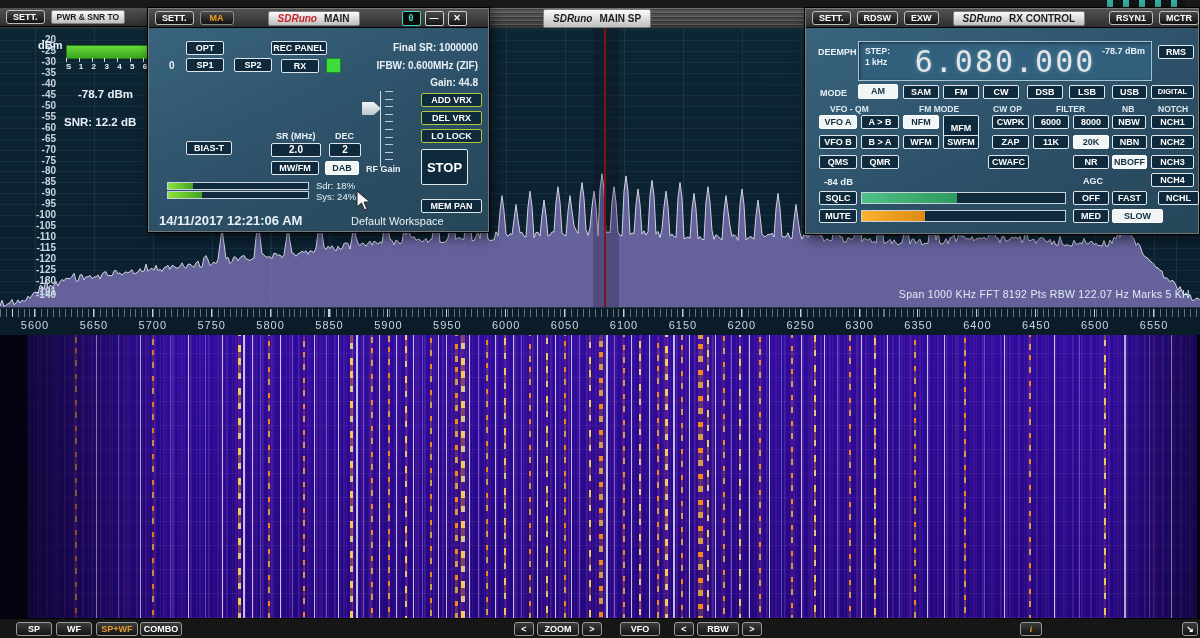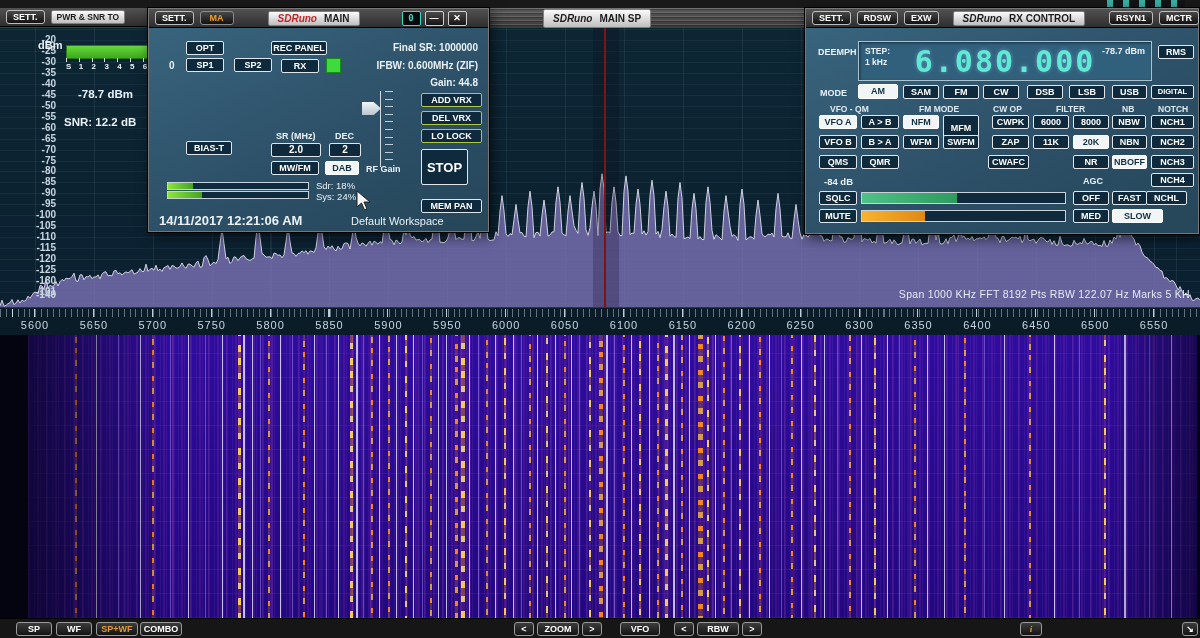--- a/index.html
+++ b/index.html
@@ -80,8 +80,8 @@
   .fillOrange{background:linear-gradient(90deg,#f8b32e,#e08912);}
   .infoTxt{position:absolute;font-size:10px;font-weight:bold;color:#e9f1f6;white-space:nowrap;}
   #lcdpanel{position:absolute;background:#31607c;border:1px solid #a9c2cf;box-shadow:inset 1px 1px 3px rgba(0,0,0,.5);}
-  #freqDigits{font-family:"DejaVu Sans Mono",monospace;font-weight:bold;font-size:30px;letter-spacing:2px;
-        color:#5eead4;text-shadow:0 0 4px rgba(150,220,255,.45);}
+  #freqDigits{font-family:"DejaVu Sans Mono",monospace;font-weight:normal;font-size:30px;letter-spacing:2px;
+        color:#e5e5e5;text-shadow:0 0 4px rgba(150,220,255,.45);}
   .glabel{position:absolute;font-size:8.5px;font-weight:bold;color:#dfe9ef;white-space:nowrap;}
   #cursor{position:absolute;z-index:40;}
   .sliver-lcd{position:absolute;left:1107px;top:0;width:78px;height:8px;background:#101416;

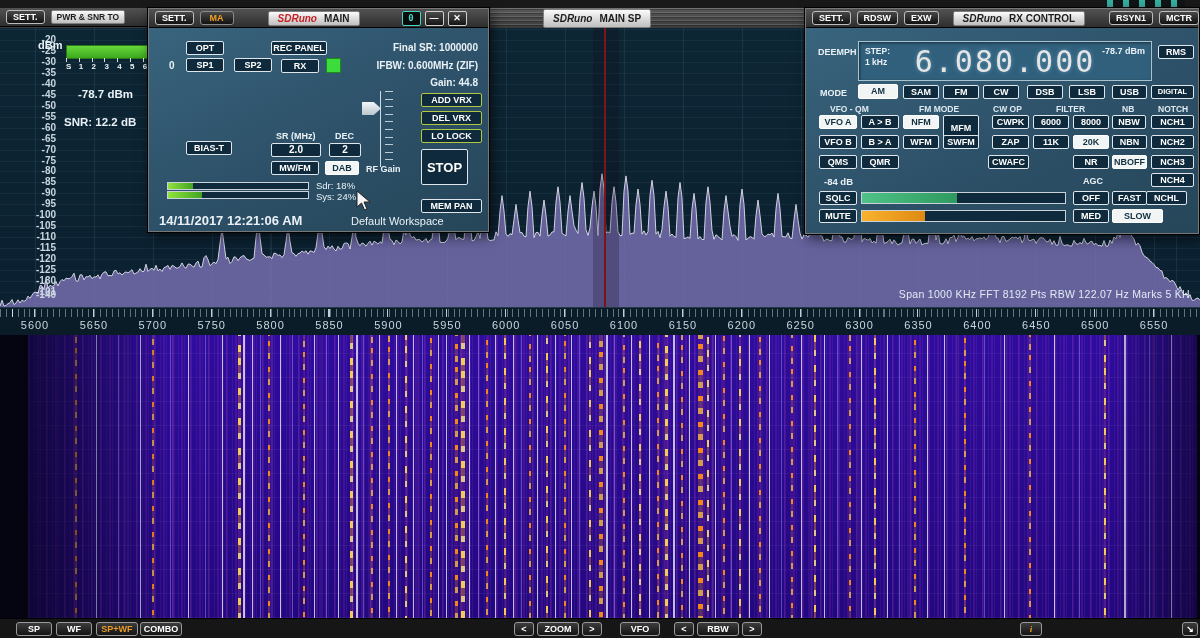--- a/index.html
+++ b/index.html
@@ -435,7 +435,7 @@
       </div>
       <div class="pbtn" style="left:267px;top:164px;width:36px;height:14px">OFF</div>
       <div class="pbtn" style="left:306px;top:164px;width:35px;height:14px">FAST</div>
-      <div class="pbtn" style="left:340px;top:164px;width:41px;height:14px">NCHL</div>
+      <div class="pbtn" style="left:352px;top:164px;width:41px;height:14px">NCHL</div>
 
       <div class="pbtn" style="left:13px;top:182px;width:38px;height:14px">MUTE</div>
       <div class="barTrack" style="left:55px;top:183px;width:205px;height:12px">

